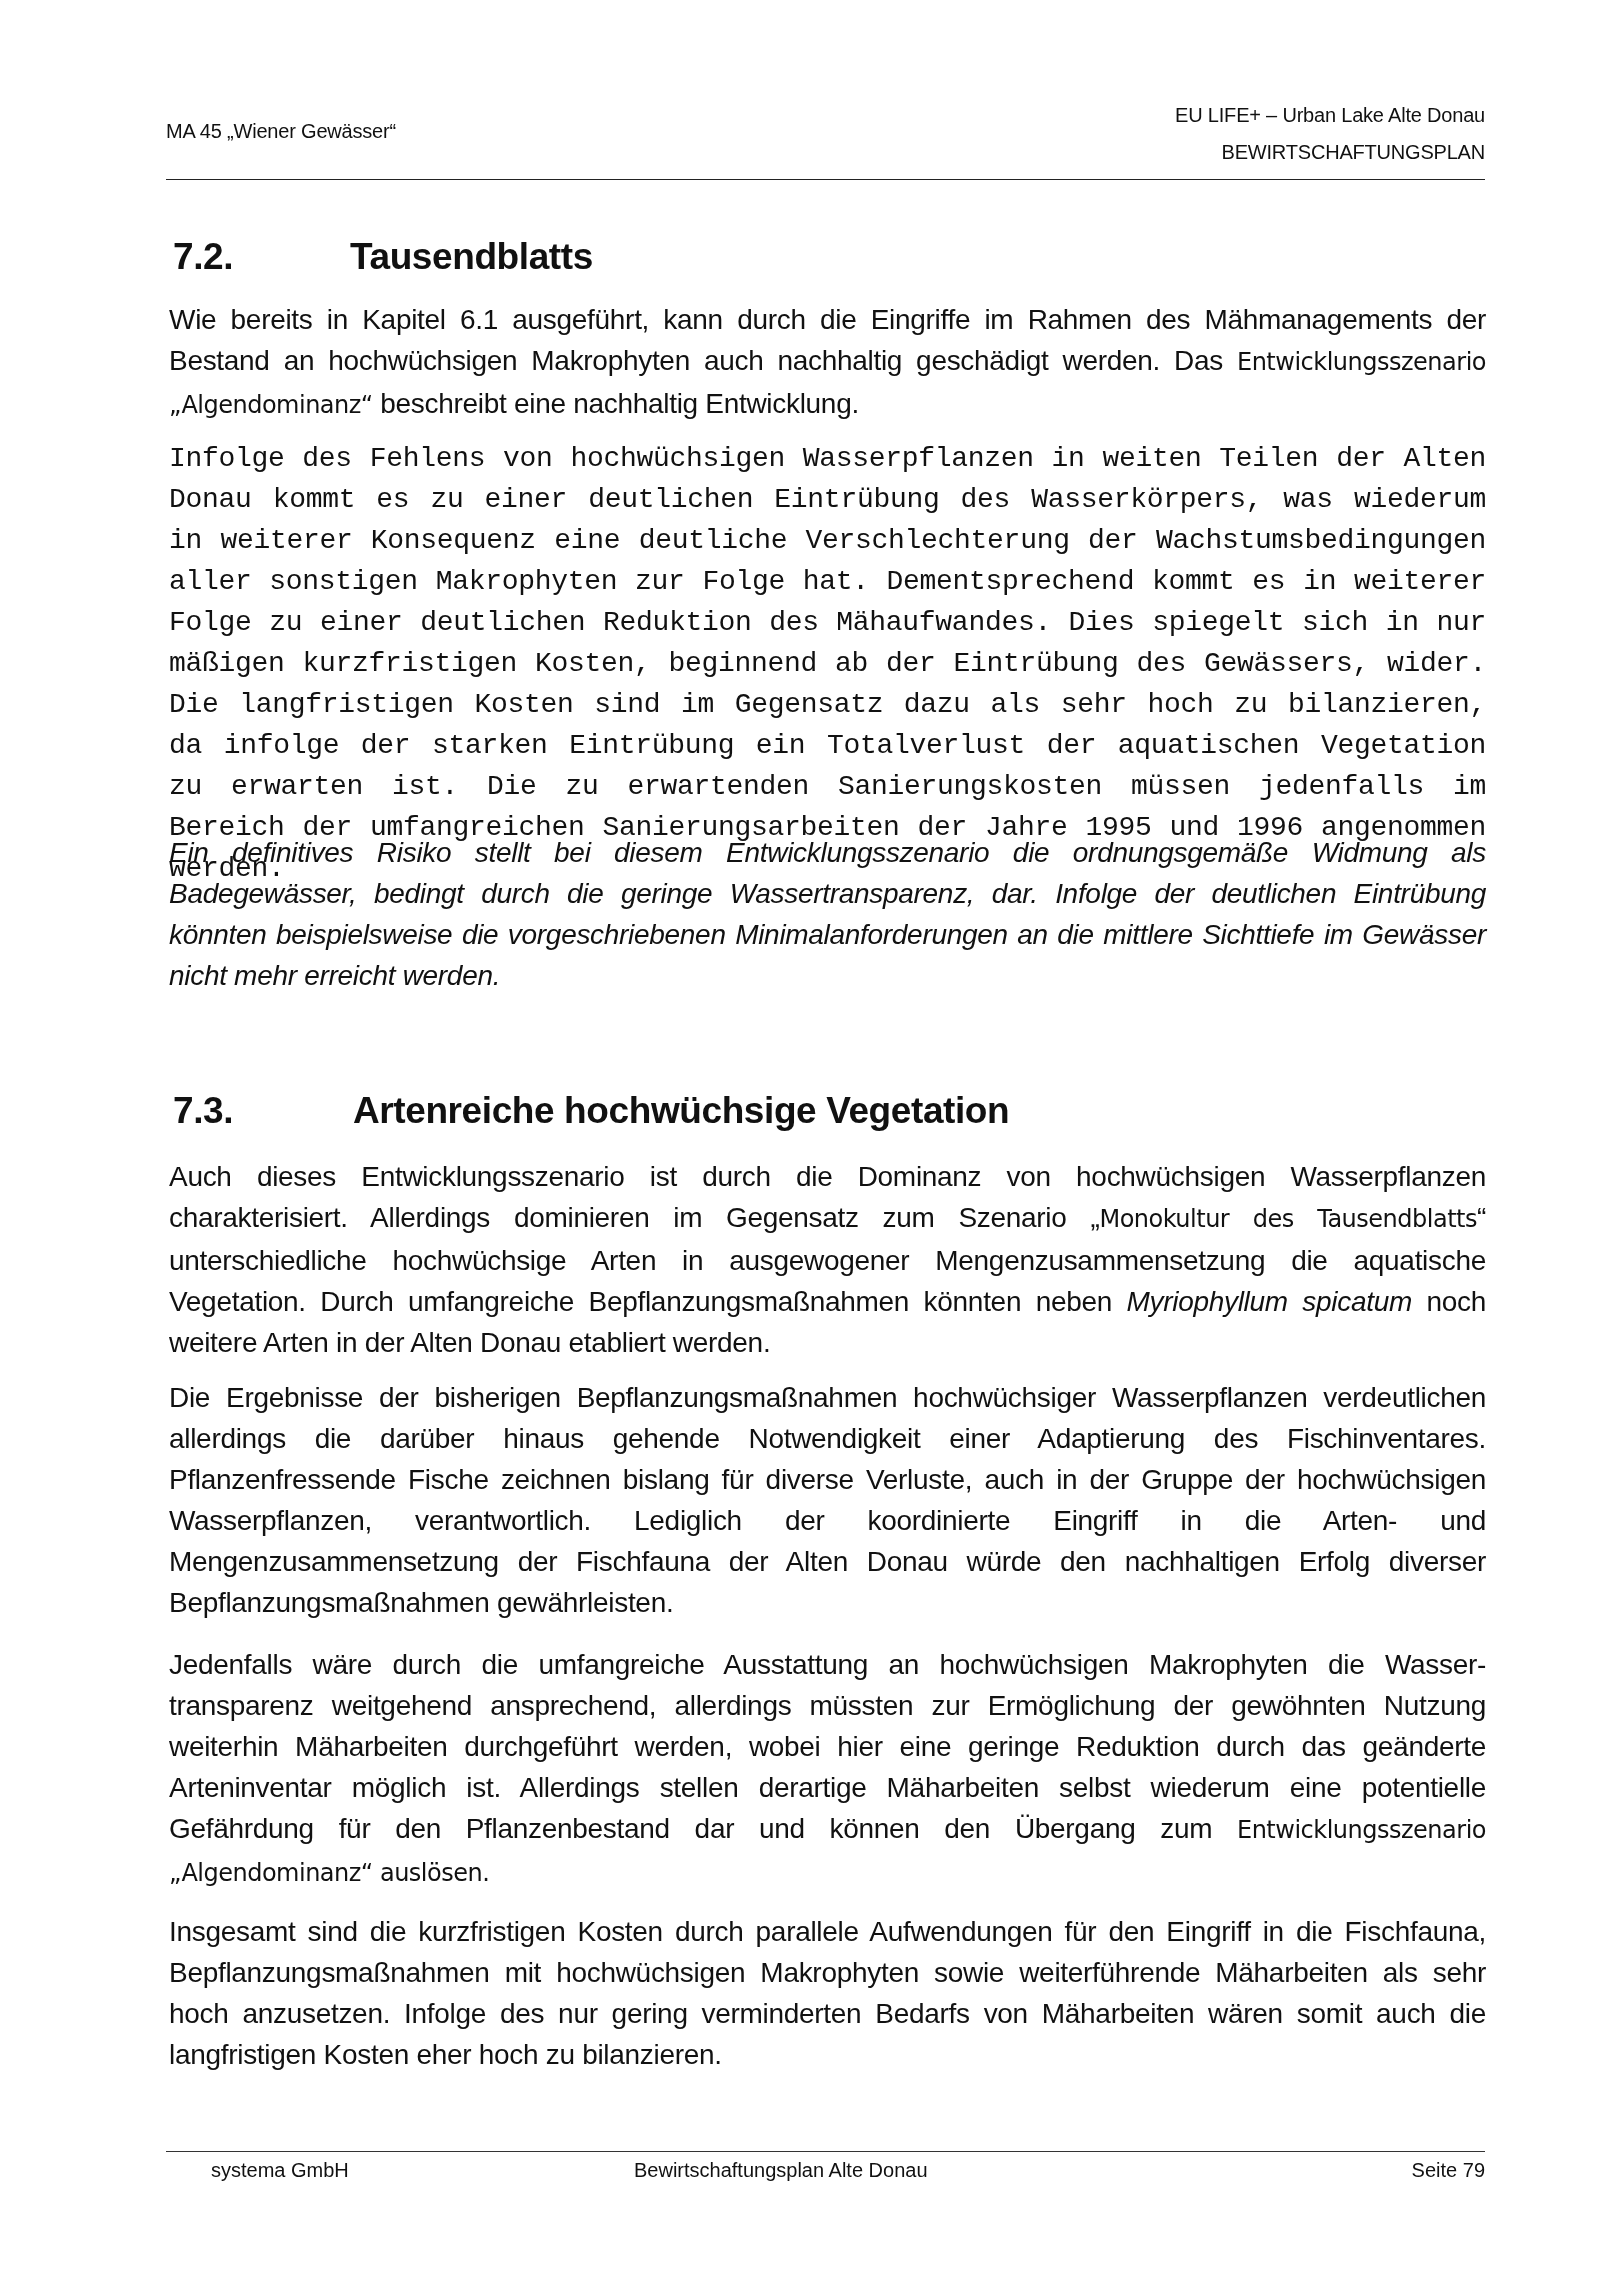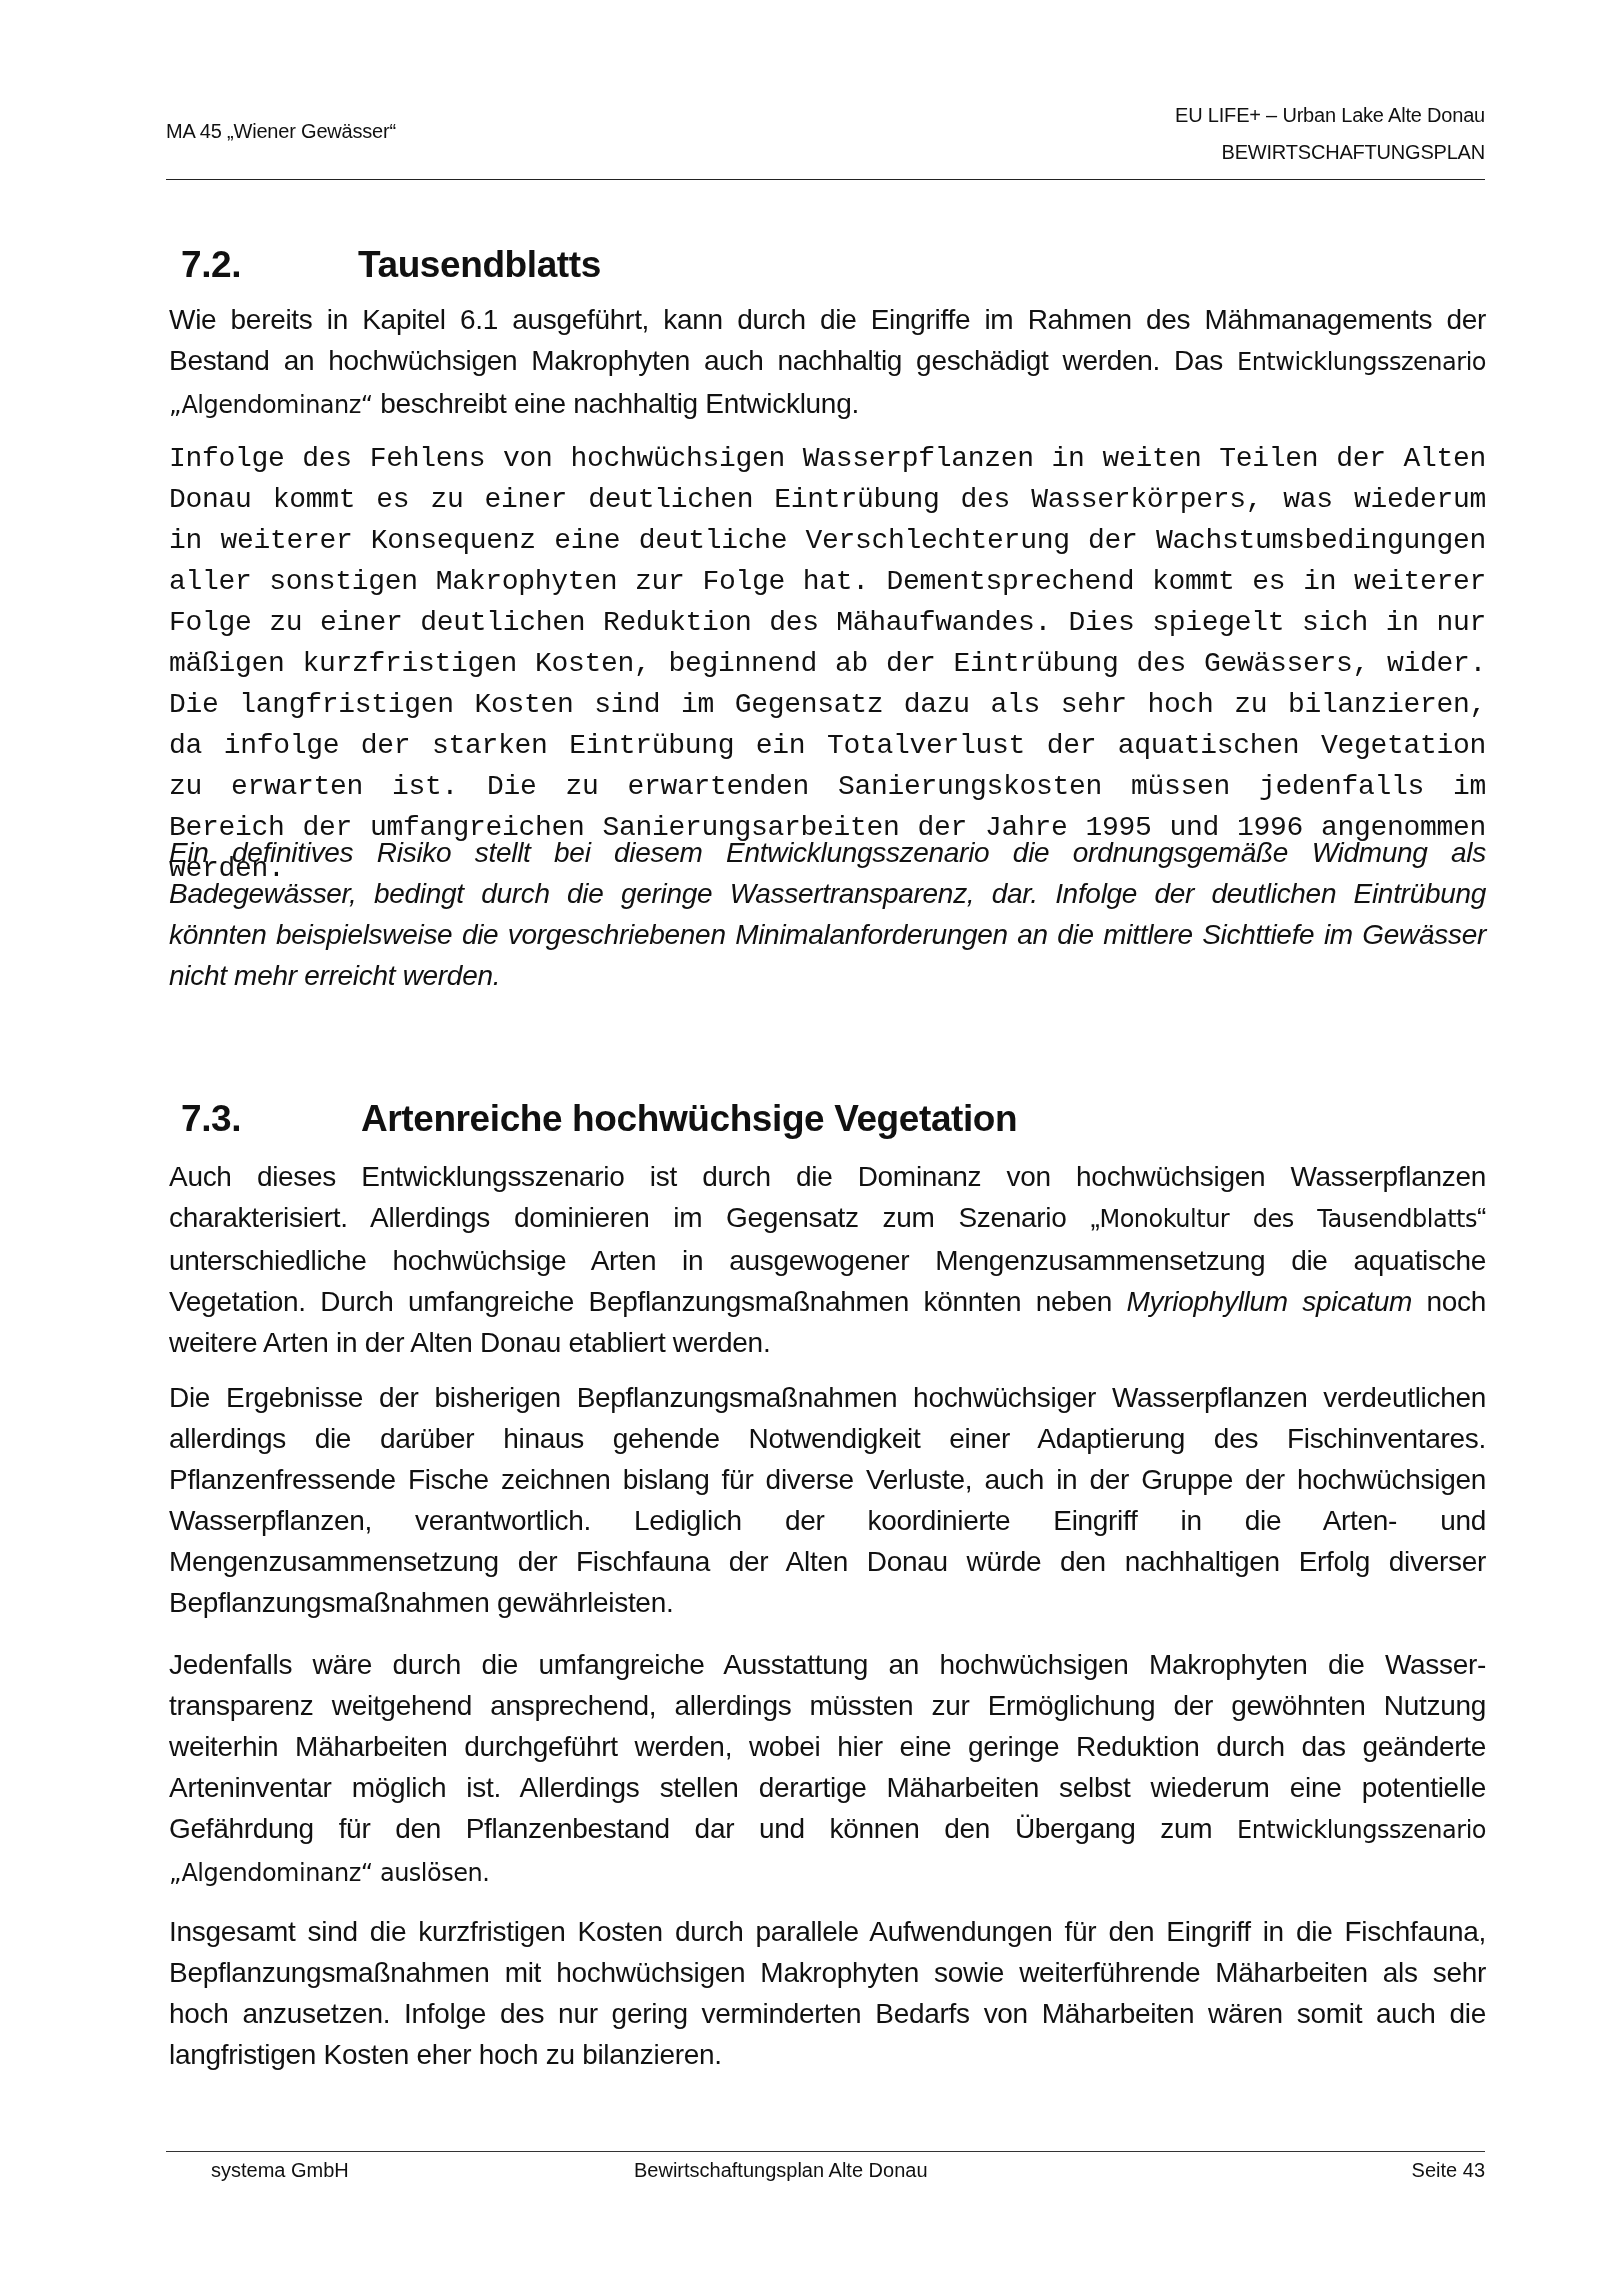--- a/index.html
+++ b/index.html
@@ -50,7 +50,7 @@
     h2.section-heading {
       position: absolute;
       left: 0;
-      margin: 12px;
+      margin: 4px;
       font-size: 37px;
       font-weight: bold;
       letter-spacing: -0.4px;

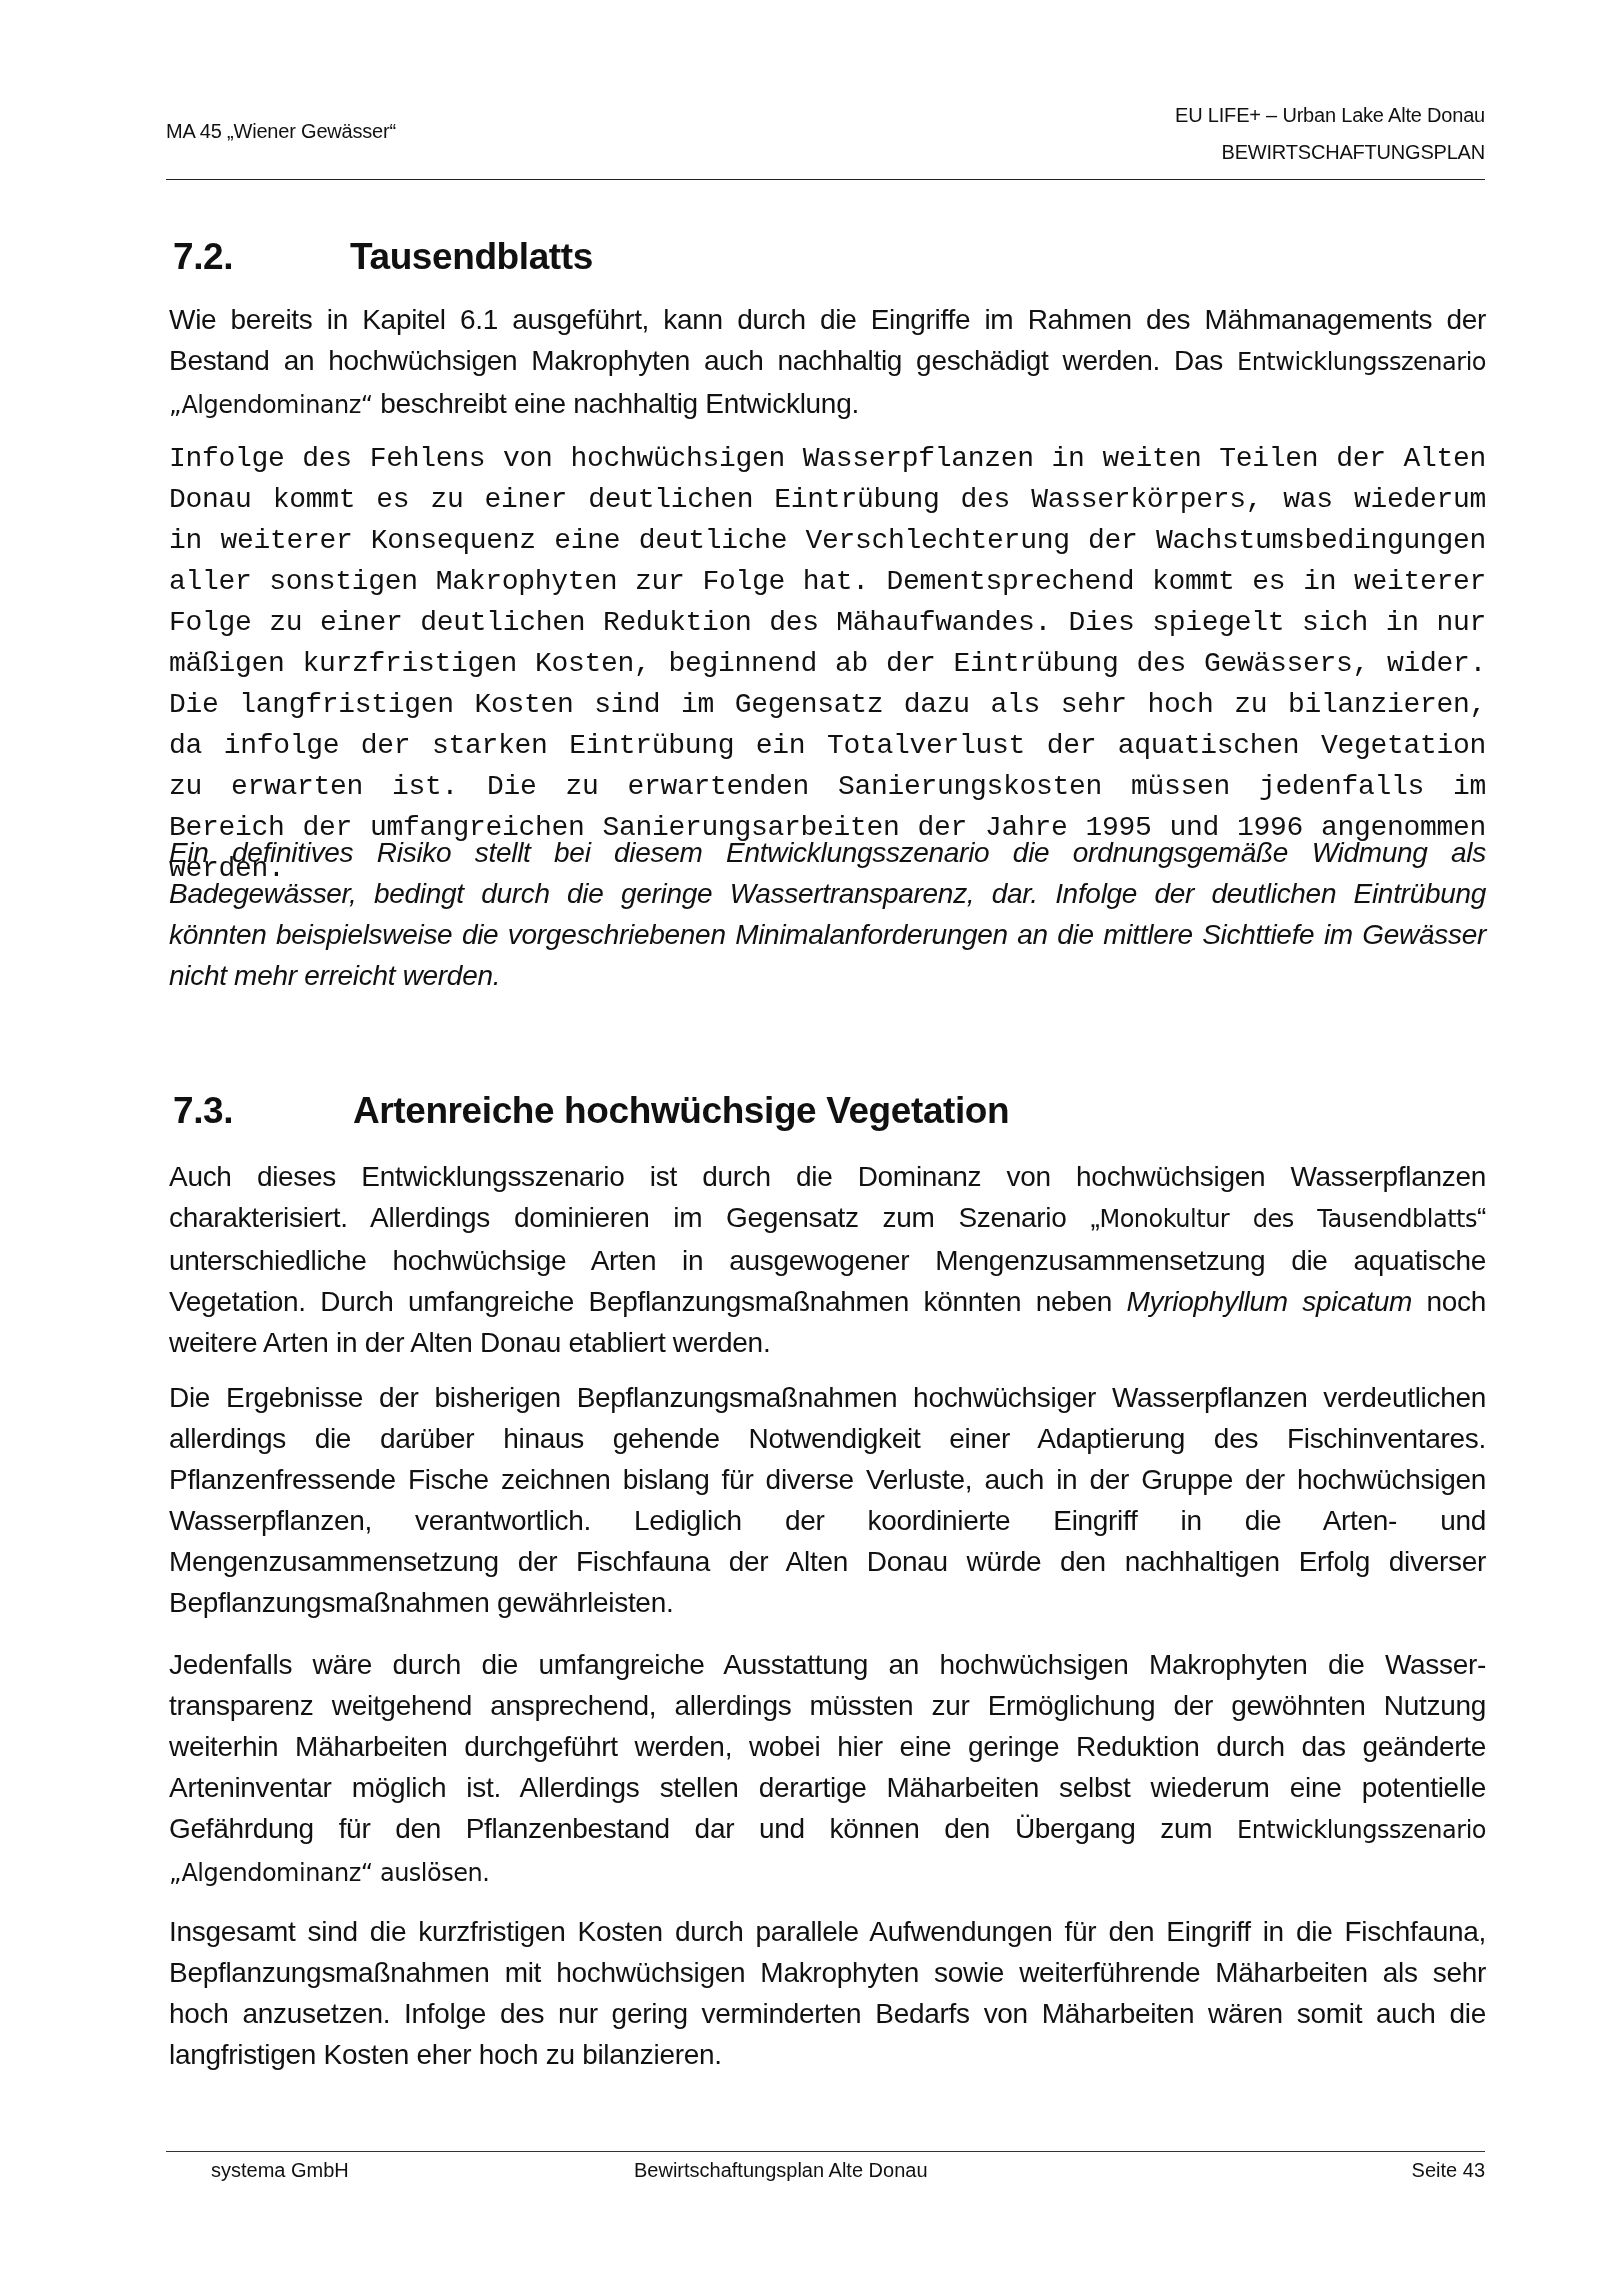--- a/index.html
+++ b/index.html
@@ -140,7 +140,7 @@
 <div class="page-footer">
   <span class="ftr-left">systema GmbH</span>
   <span class="ftr-center">Bewirtschaftungsplan Alte Donau</span>
-  <span class="ftr-right">Seite 43</span>
+  <span class="ftr-right">Seite 79</span>
 </div>
 
 

